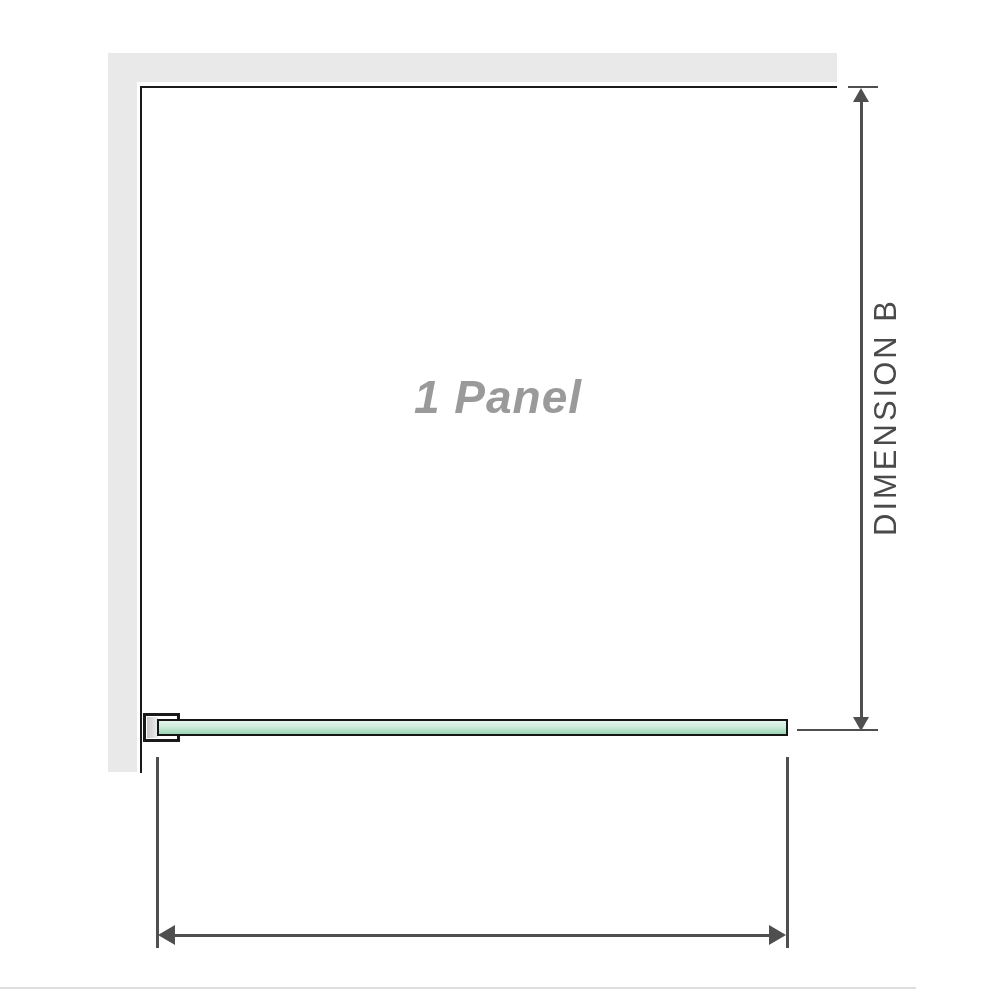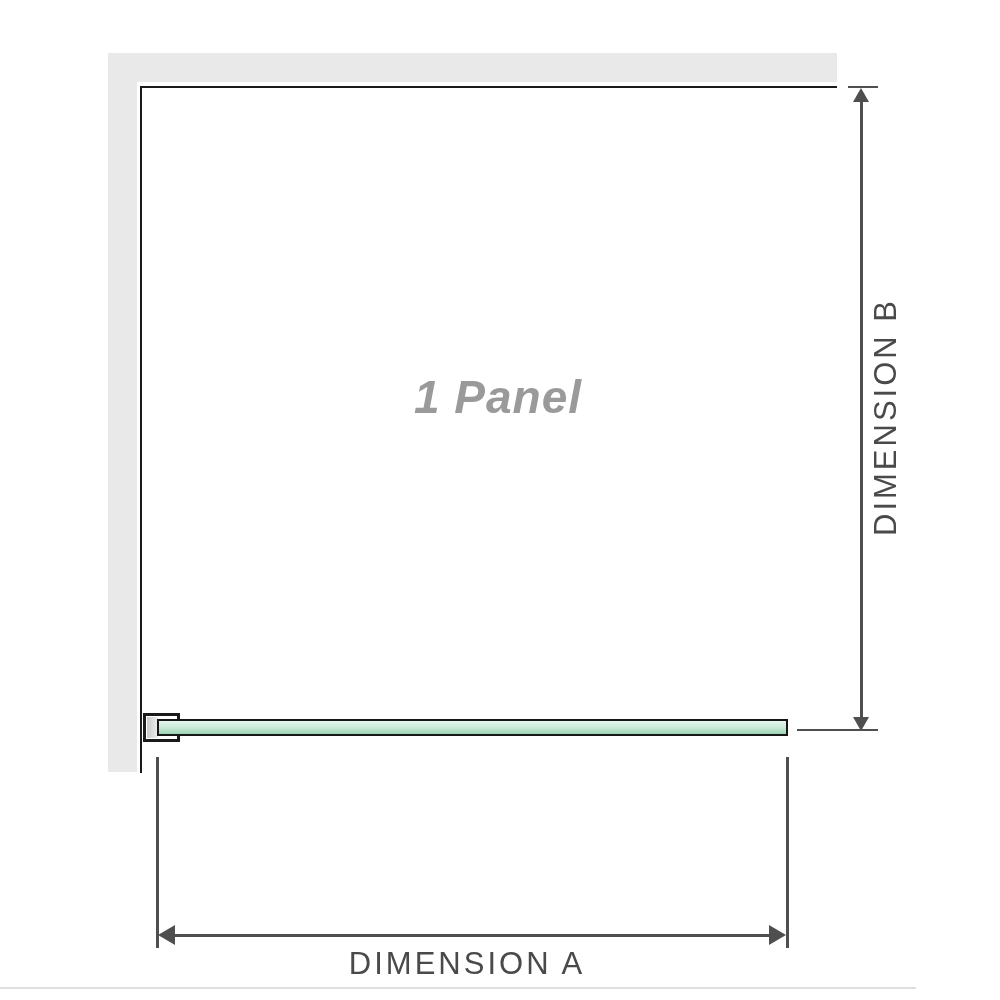--- a/index.html
+++ b/index.html
@@ -135,7 +135,6 @@
   <div class="abs dline dima-line"></div>
   <div class="abs arrow arrow-left dima-arrow-left"></div>
   <div class="abs arrow arrow-right dima-arrow-right"></div>
-  <div class="abs dim-label dima-label">DIMENSION A</div>
 
   <div class="abs baseline"></div>
 

